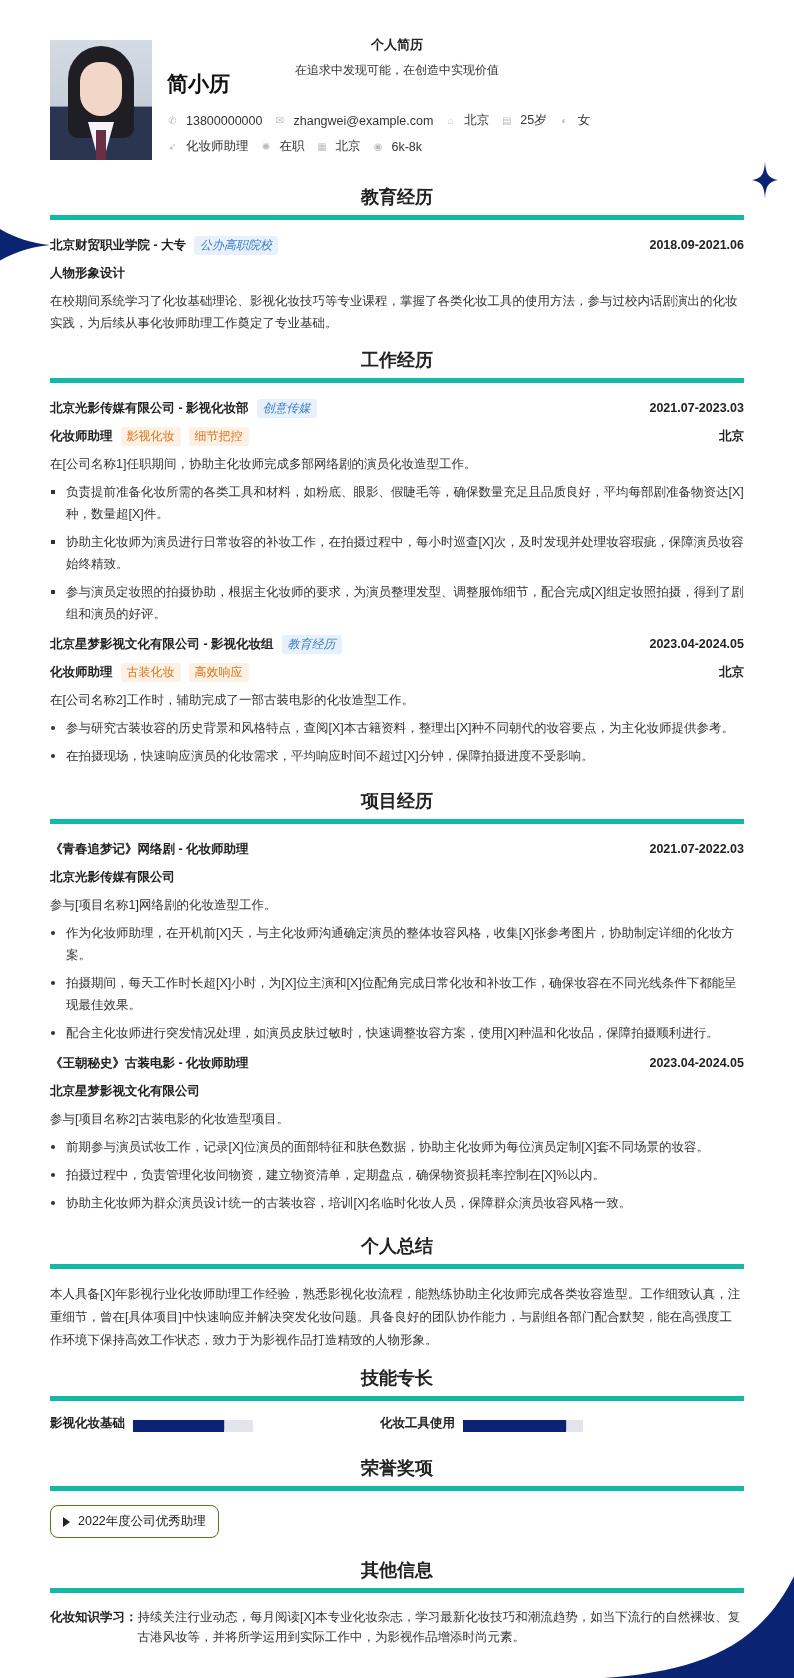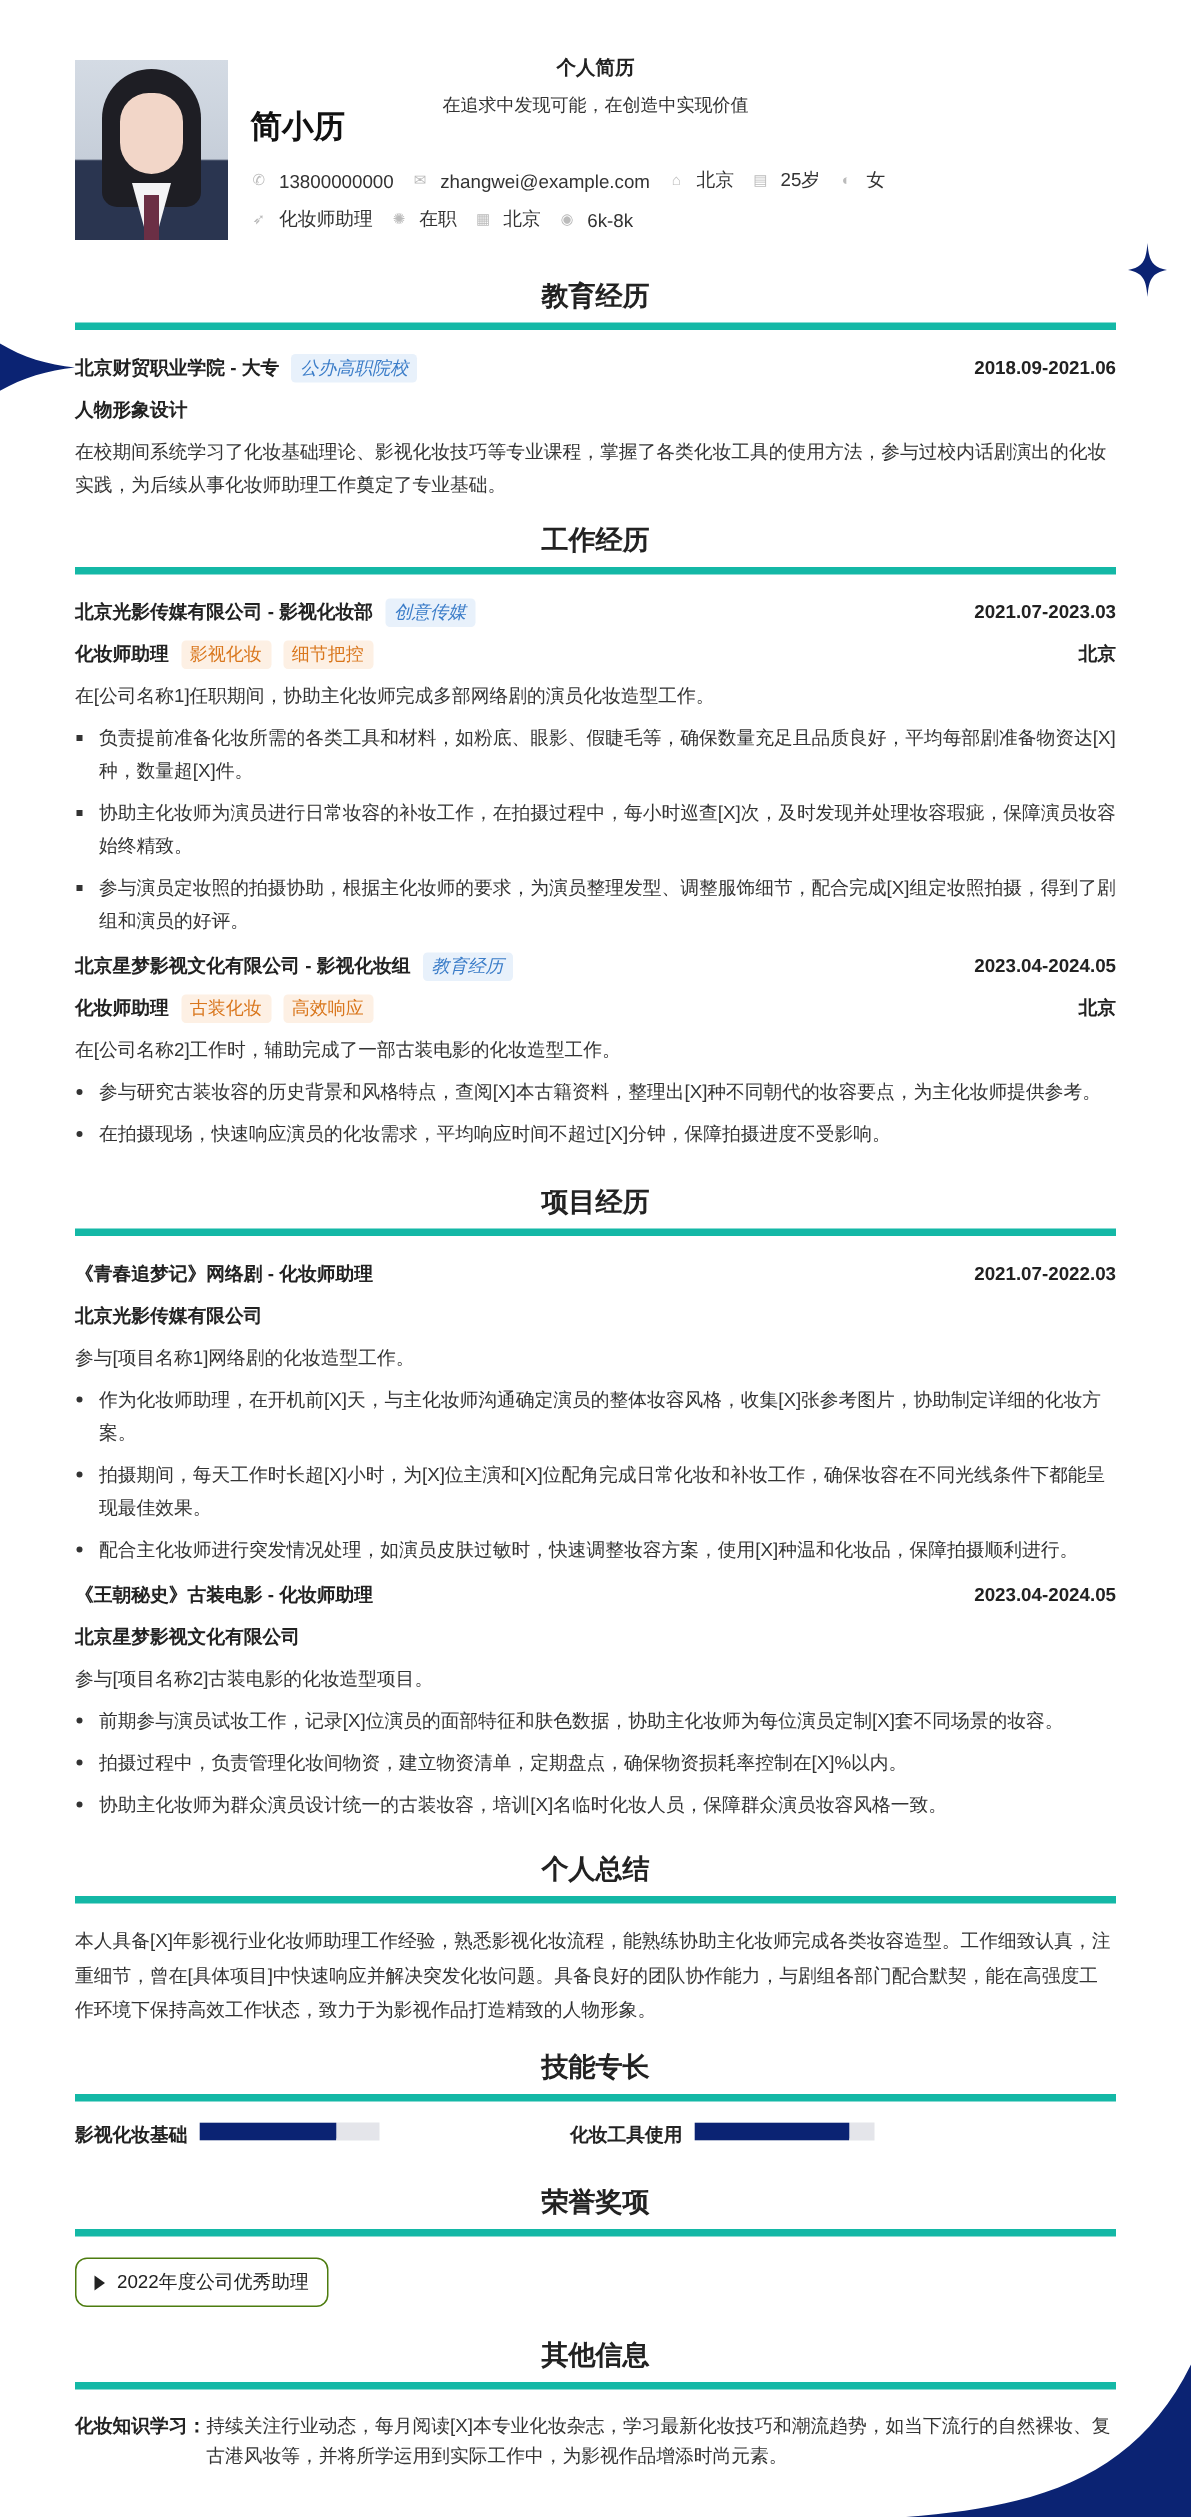--- a/index.html
+++ b/index.html
@@ -43,7 +43,7 @@
   ul.bullets.round li::before { border-radius: 50%; }
 
   .skills { display: grid; grid-template-columns: 330px 330px; row-gap: 14px; margin-top: 2px; }
-  .skill { display: flex; align-items: flex-start; font-weight: 700; font-size: 12.5px; color: #222; }
+  .skill { display: flex; align-items: flex-end; font-weight: 700; font-size: 12.5px; color: #222; }
   .bar { margin-left: 8px; width: 120px; height: 12px; background: #e4e5ea; position: relative; }
   .bar .fill { position: absolute; left: 0; top: 0; height: 12px; background: #0b2373; clip-path: polygon(0 0, 100% 0, calc(100% + 0px) 100%, 0 100%); }
   .bar .fill::after { content: ""; position: absolute; right: -4px; top: 0; width: 0; height: 0; border-top: 12px solid #0b2373; border-right: 4px solid transparent; }

